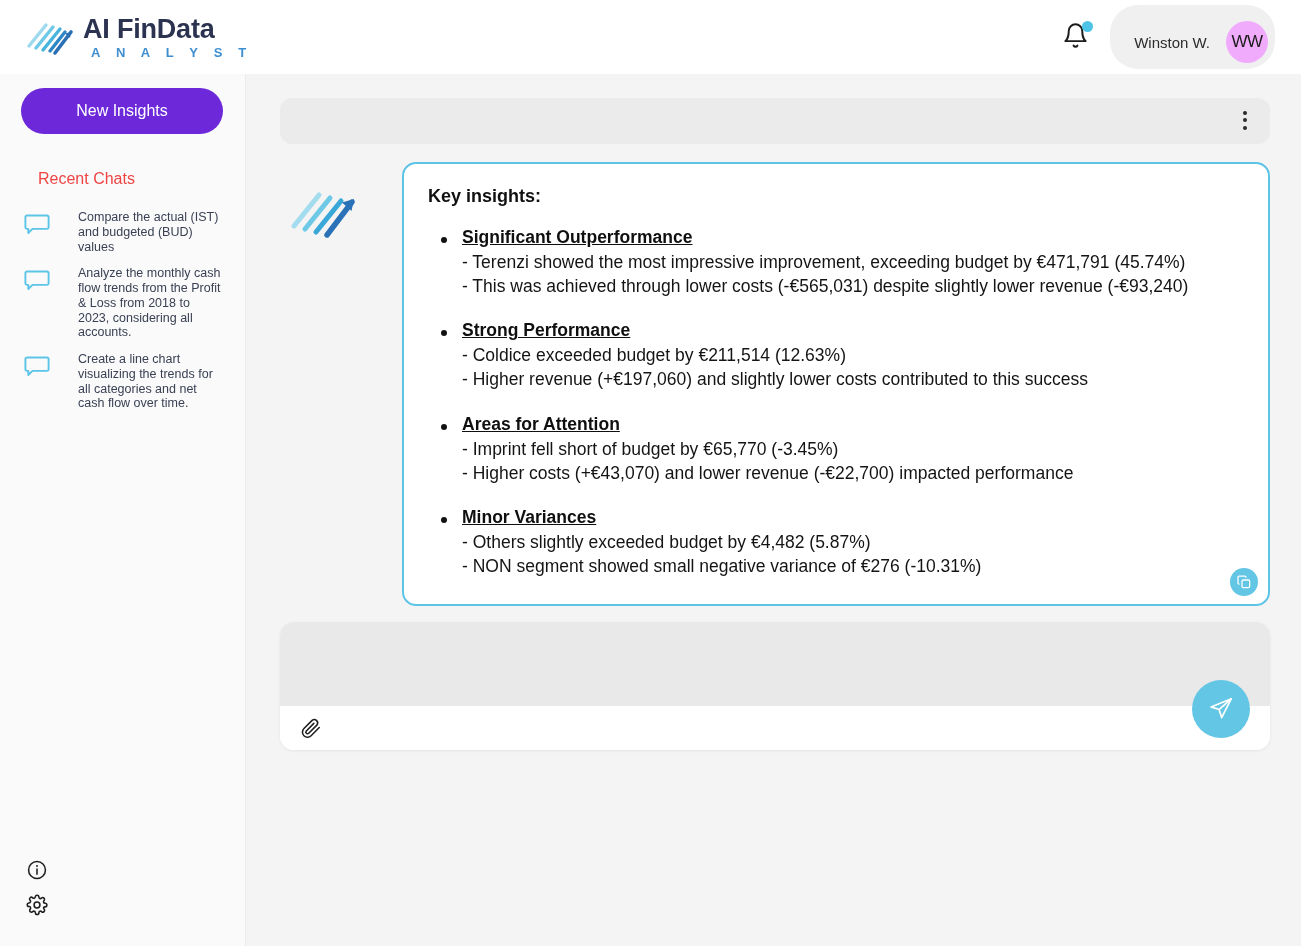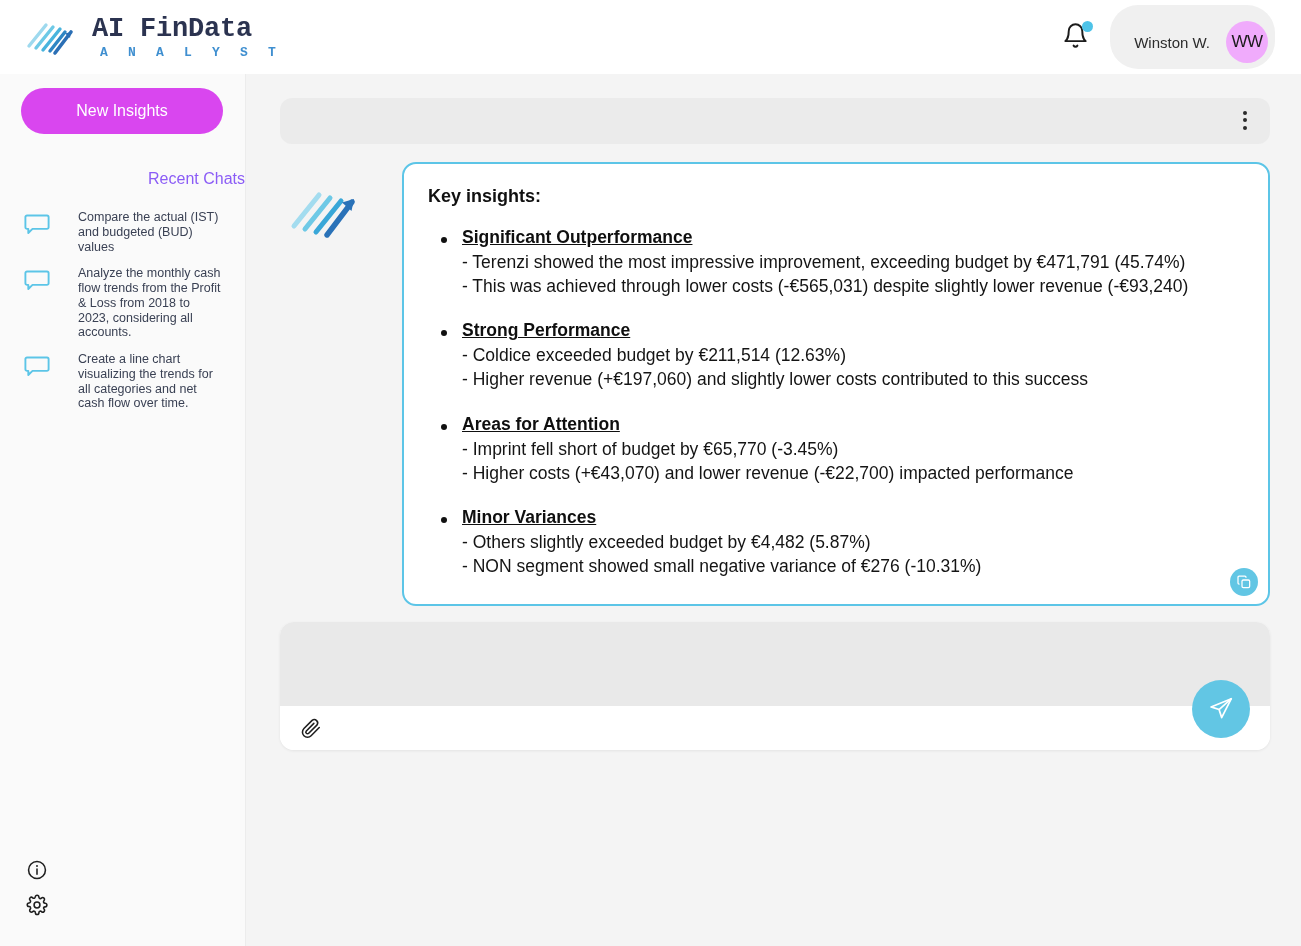--- a/index.html
+++ b/index.html
@@ -34,7 +34,7 @@
     z-index: 5;
   }
 
-  .logo-block { display: flex; align-items: center; gap: 10px; font-family: Liberation Mono, monospace; }
+  .logo-block { display: flex; align-items: center; gap: 1px; }
   .logo-mark { width: 56px; height: 44px; flex: none; }
   .logo-text-wrap { display: flex; flex-direction: column; line-height: 1; margin-left: 2px;}
   .logo-title {

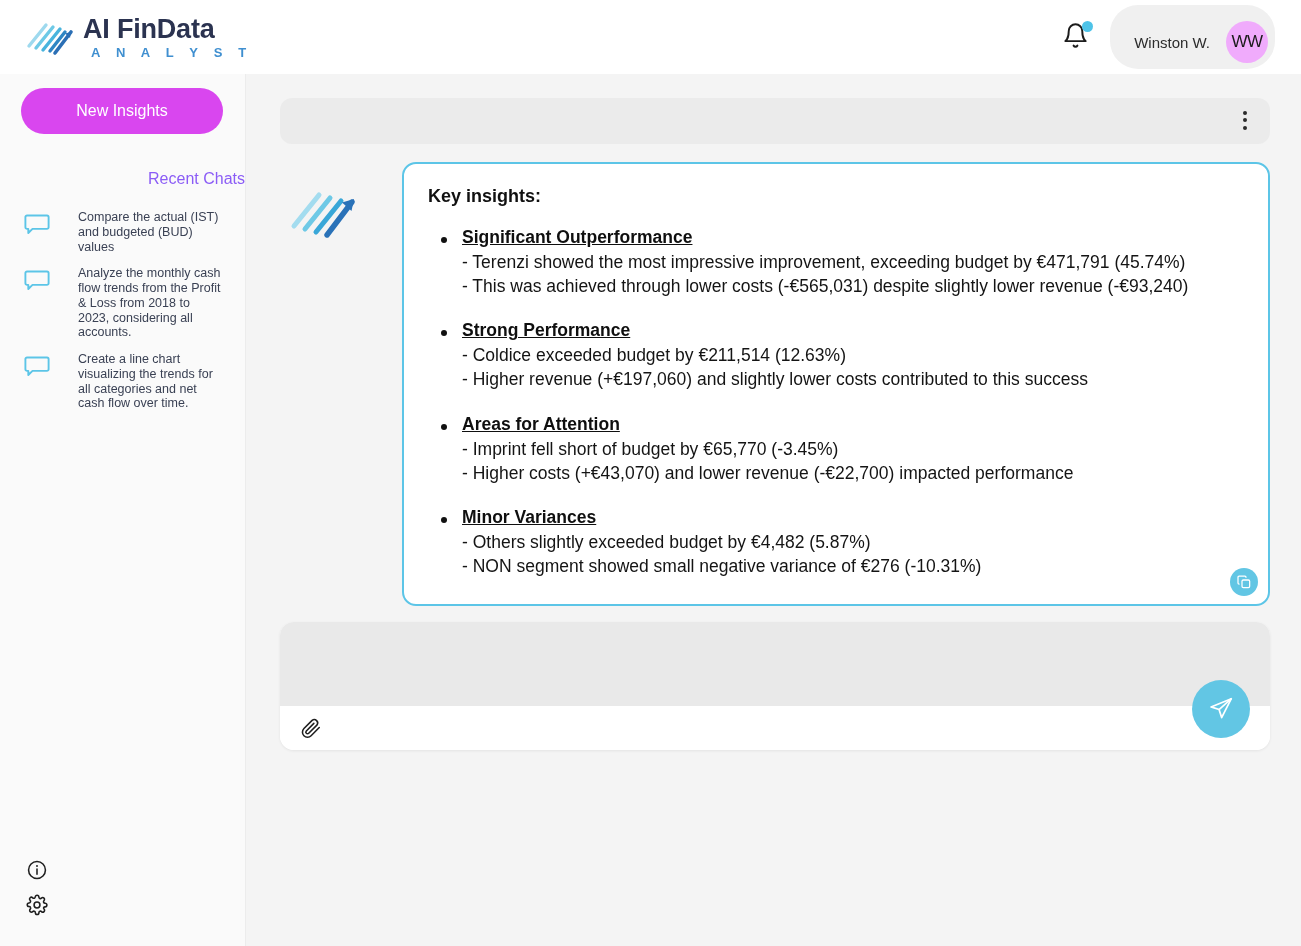--- a/index.html
+++ b/index.html
@@ -109,7 +109,7 @@
     margin: 14px 22px 0 21px;
     height: 46px;
     border-radius: 26px;
-    background: #d946ef;
+    background: #6d28d9;
     color: #ffffff;
     font-size: 16px;
     display: flex;

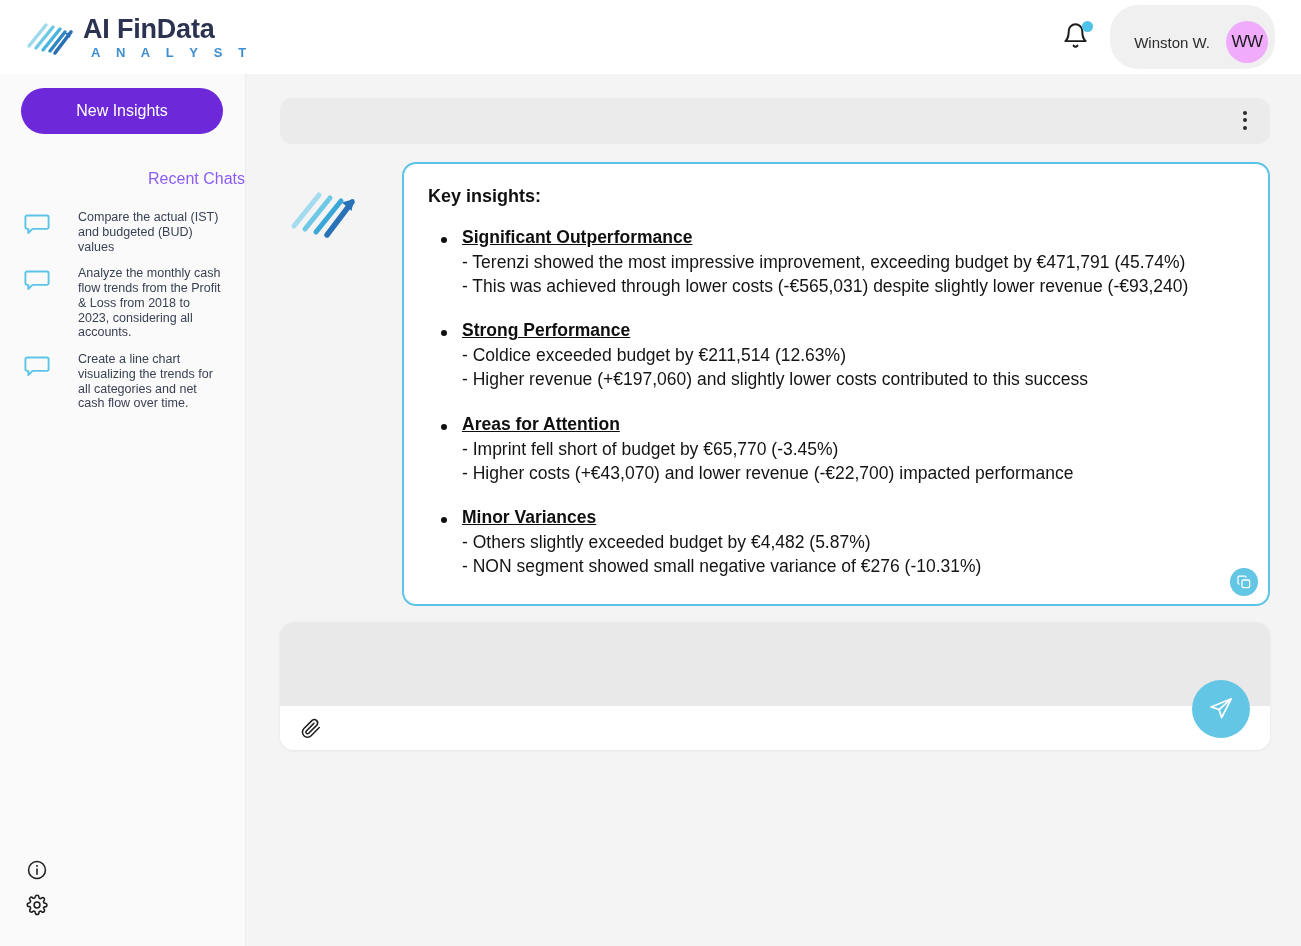--- a/index.html
+++ b/index.html
@@ -123,9 +123,8 @@
   .recent-title {
     margin: 36px 0 0 38px;
     font-size: 16px;
-    color: #8b5cf6;
+    color: #ef4444;
     font-weight: 500;
-    text-align: right;
   }
 
   .chat-list { margin-top: 16px; }

